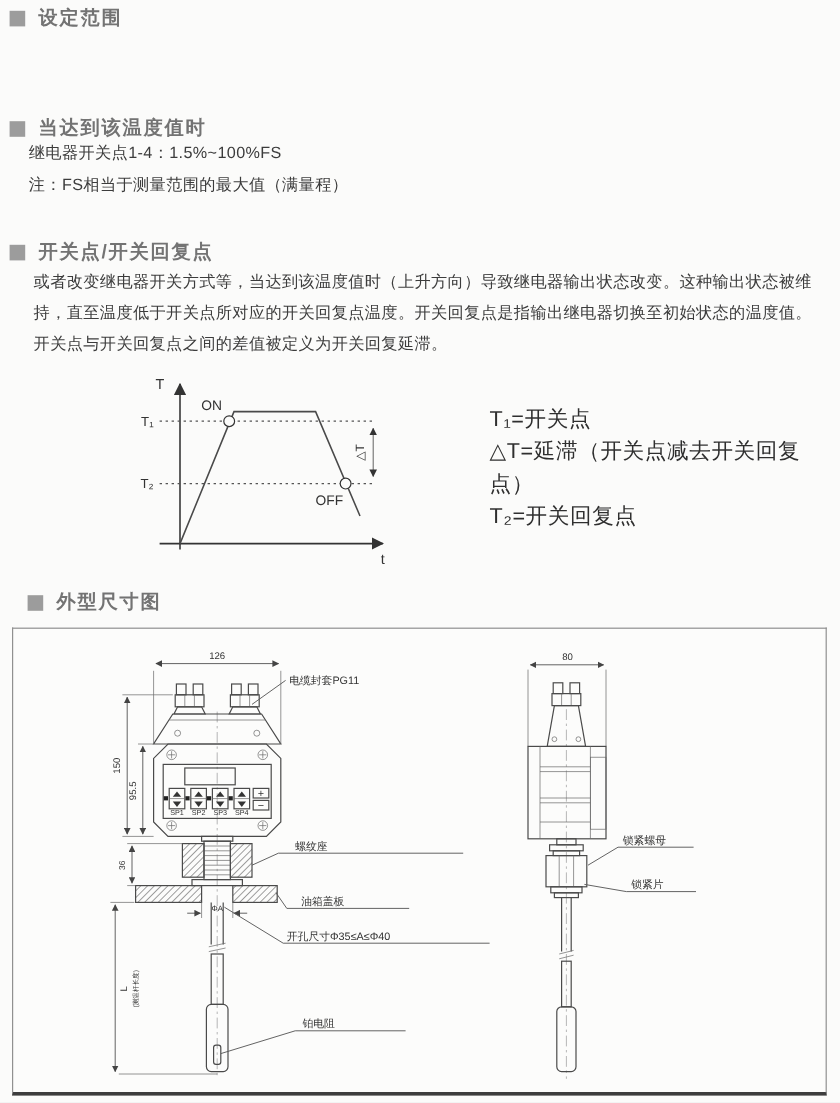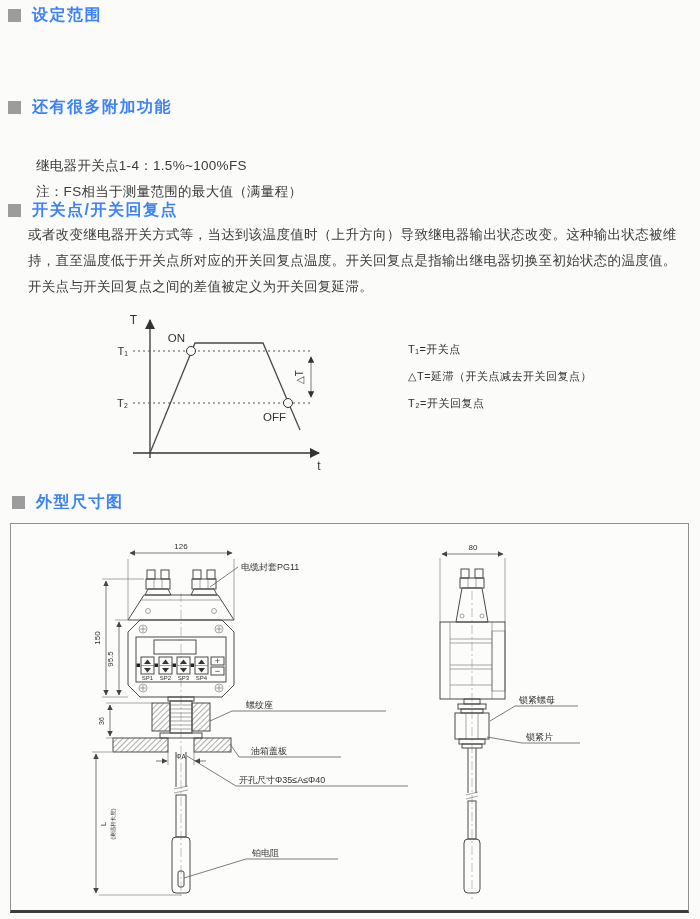--- a/index.html
+++ b/index.html
@@ -10,7 +10,7 @@
   }
   .heading{position:absolute;display:flex;align-items:center;gap:11px;}
   .heading .bullet{width:13px;height:13px;background:#9c9c9c;flex:0 0 auto;}
-  .heading .htxt{font-size:16px;font-weight:bold;color:#3b82f6;letter-spacing:1.5px;}
+  .heading .htxt{font-size:16px;font-weight:bold;color:#737373;letter-spacing:1.5px;}
   .body-text{position:absolute;font-size:13.5px;line-height:26px;color:#3c3c3c;letter-spacing:0.3px;}
   .spec-block{position:absolute;}
   .spec-line{font-size:13.5px;line-height:26px;color:#3c3c3c;letter-spacing:0.3px;}

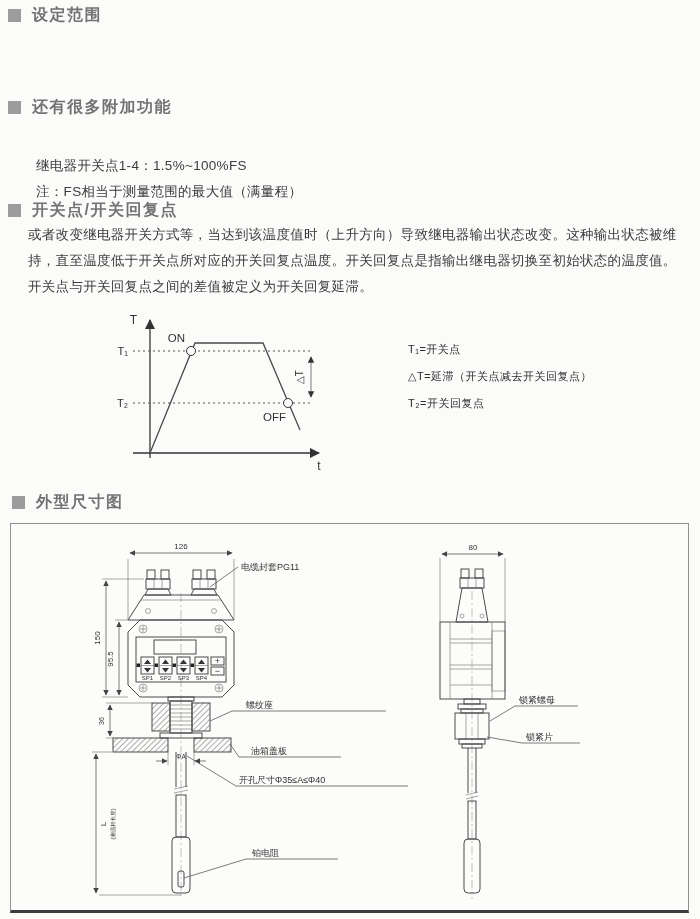--- a/index.html
+++ b/index.html
@@ -43,7 +43,7 @@
 
   <div class="heading" style="left:8px;top:97px;">
     <span class="bullet"></span>
-    <span class="htxt">还有很多附加功能</span>
+    <span class="htxt">当达到该温度值时</span>
   </div>
   <div class="spec-block" style="left:36px;top:115px;margin-top:38px;">
     <div class="spec-line">继电器开关点1-4：1.5%~100%FS</div>

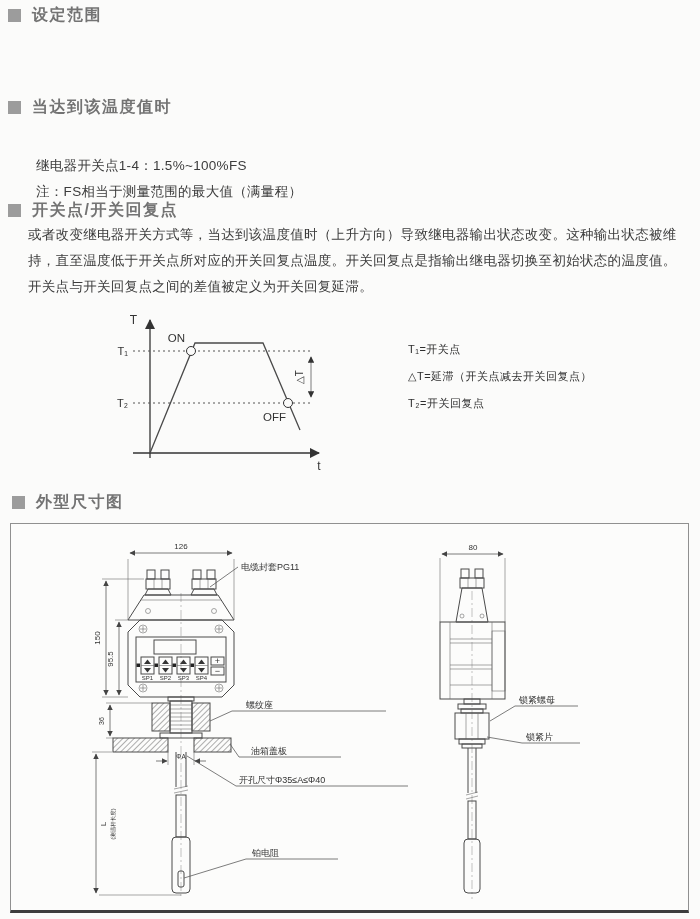--- a/index.html
+++ b/index.html
@@ -45,7 +45,7 @@
     <span class="bullet"></span>
     <span class="htxt">当达到该温度值时</span>
   </div>
-  <div class="spec-block" style="left:36px;top:115px;margin-top:38px;">
+  <div class="spec-block" style="left:24px;top:115px;">
     <div class="spec-line">继电器开关点1-4：1.5%~100%FS</div>
     <div class="spec-line">注：FS相当于测量范围的最大值（满量程）</div>
   </div>

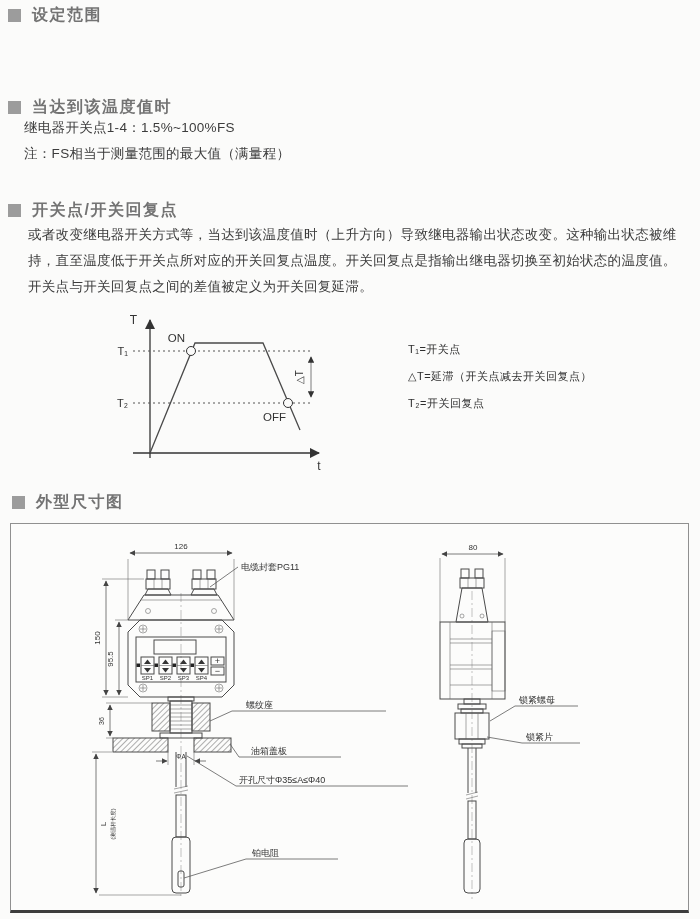--- a/index.html
+++ b/index.html
@@ -15,7 +15,7 @@
   .spec-block{position:absolute;}
   .spec-line{font-size:13.5px;line-height:26px;color:#3c3c3c;letter-spacing:0.3px;}
   .legend{position:absolute;}
-  .legend-line{font-size:11px;line-height:27px;color:#2f2f2f;letter-spacing:0.5px;}
+  .legend-line{font-size:18px;line-height:27px;color:#2f2f2f;letter-spacing:0.5px;}
   .dim-box{
     position:absolute;left:10px;top:523px;width:679px;height:390px;
     border:1px solid #909090;border-bottom:3px solid #3d3d3d;background:#fcfcfb;box-sizing:border-box;

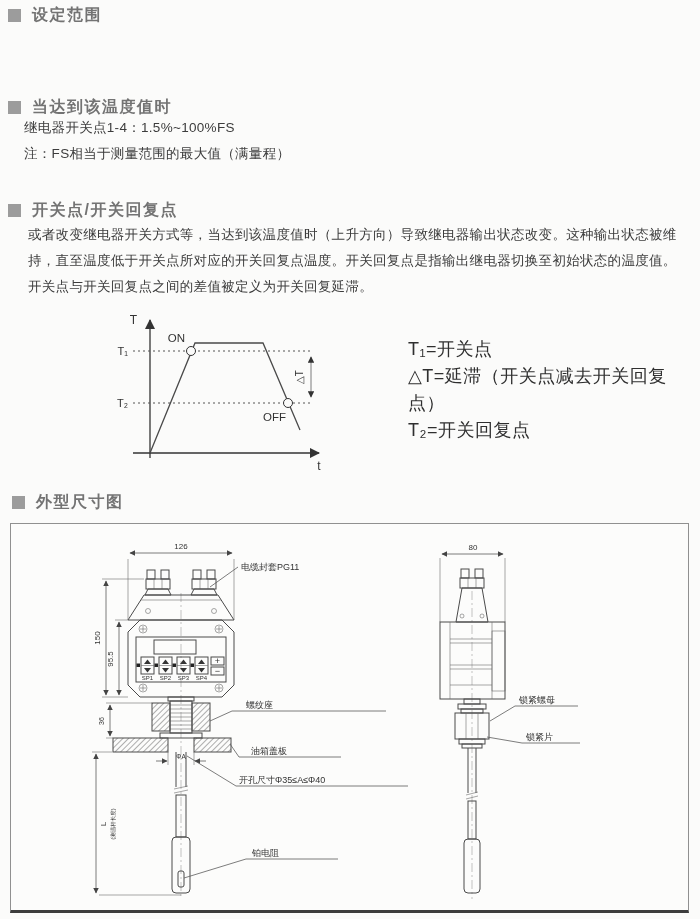--- a/index.html
+++ b/index.html
@@ -89,7 +89,7 @@
     <div class="legend-line">T₂=开关回复点</div>
   </div>
 
-  <div class="heading" style="left:12px;top:492px;">
+  <div class="heading" style="left:23px;top:492px;">
     <span class="bullet"></span>
     <span class="htxt">外型尺寸图</span>
   </div>

